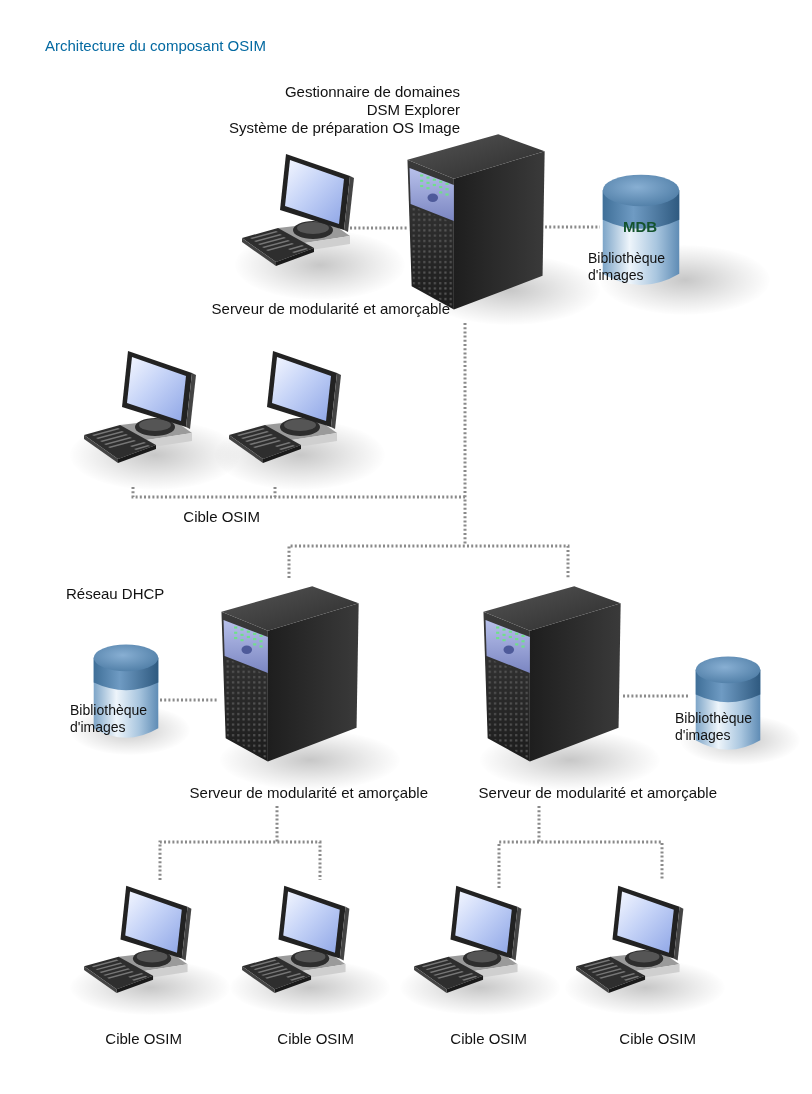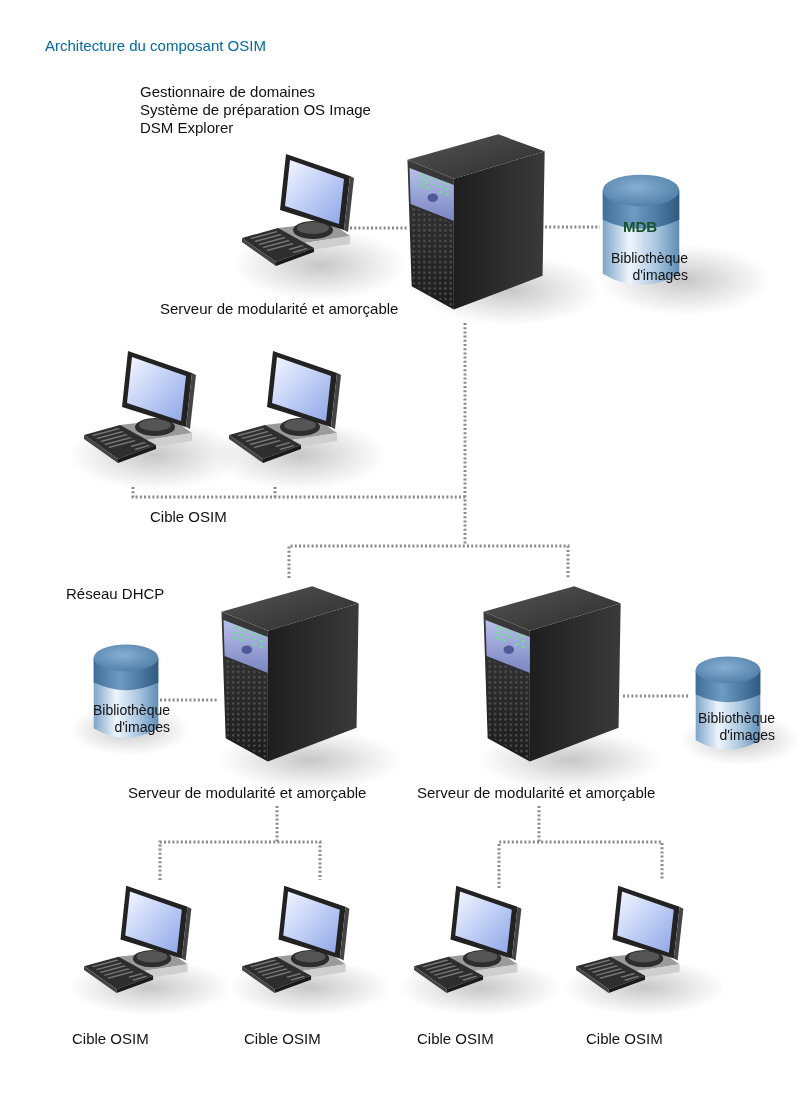--- a/index.html
+++ b/index.html
@@ -7,7 +7,7 @@
          font-family:"Liberation Sans", sans-serif; color:#111; }
   .abs { position:absolute; }
   .title { left:45px; top:11px; font-size:15px; color:#0369a1;margin-top:26px; }
-  .lbl { font-size:15px; color:#111; white-space:nowrap; text-align:left; line-height:18px; }
+  .lbl { font-size:15px; color:#111; white-space:nowrap; text-align:right; line-height:18px; }
   .console-lbl { left:140px; top:83px; width:320px; }
   svg.canvas { position:absolute; left:0; top:0; }
   .shadow { position:absolute; border-radius:50%; background:radial-gradient(ellipse at center, rgba(0,0,0,0.22) 0%, rgba(0,0,0,0.08) 45%, rgba(0,0,0,0) 72%); }

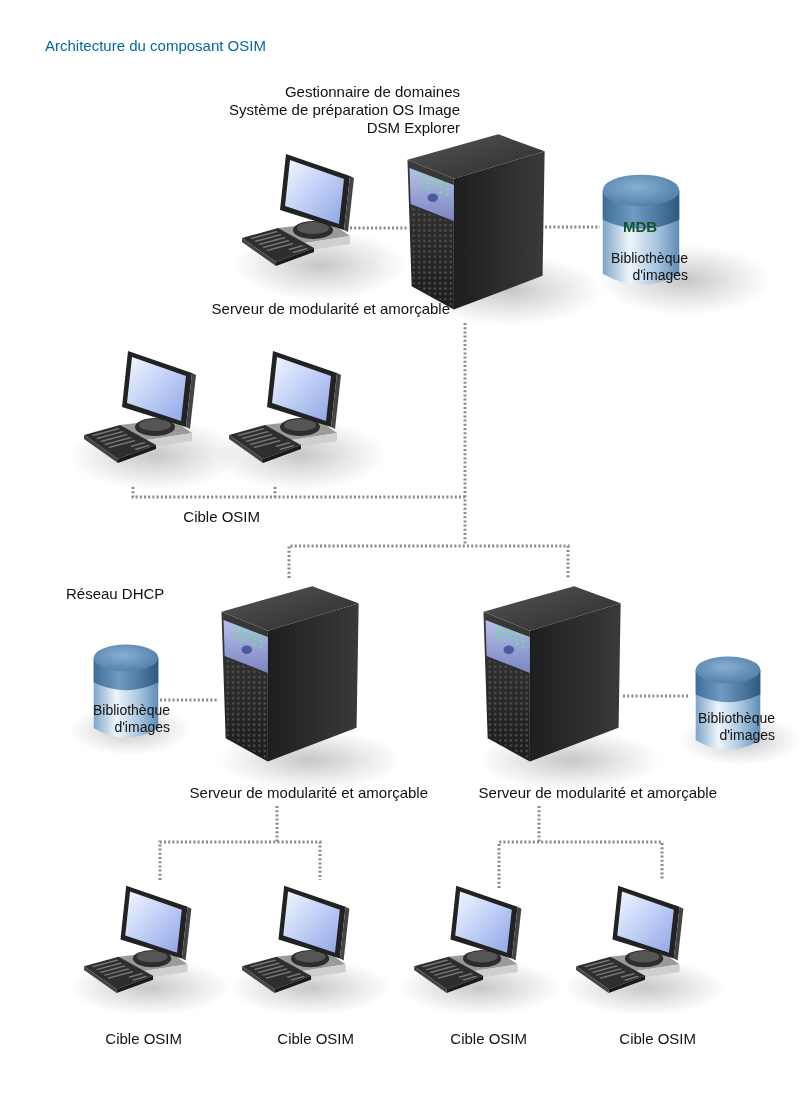--- a/index.html
+++ b/index.html
@@ -21,8 +21,8 @@
 
 <div class="abs lbl console-lbl">
   <div>Gestionnaire de domaines</div>
+  <div>DSM Explorer</div>
   <div>Système de préparation OS Image</div>
-  <div>DSM Explorer</div>
 </div>
 
 <div class="shadow" style="left:235px;top:230px;width:170px;height:70px;"></div>

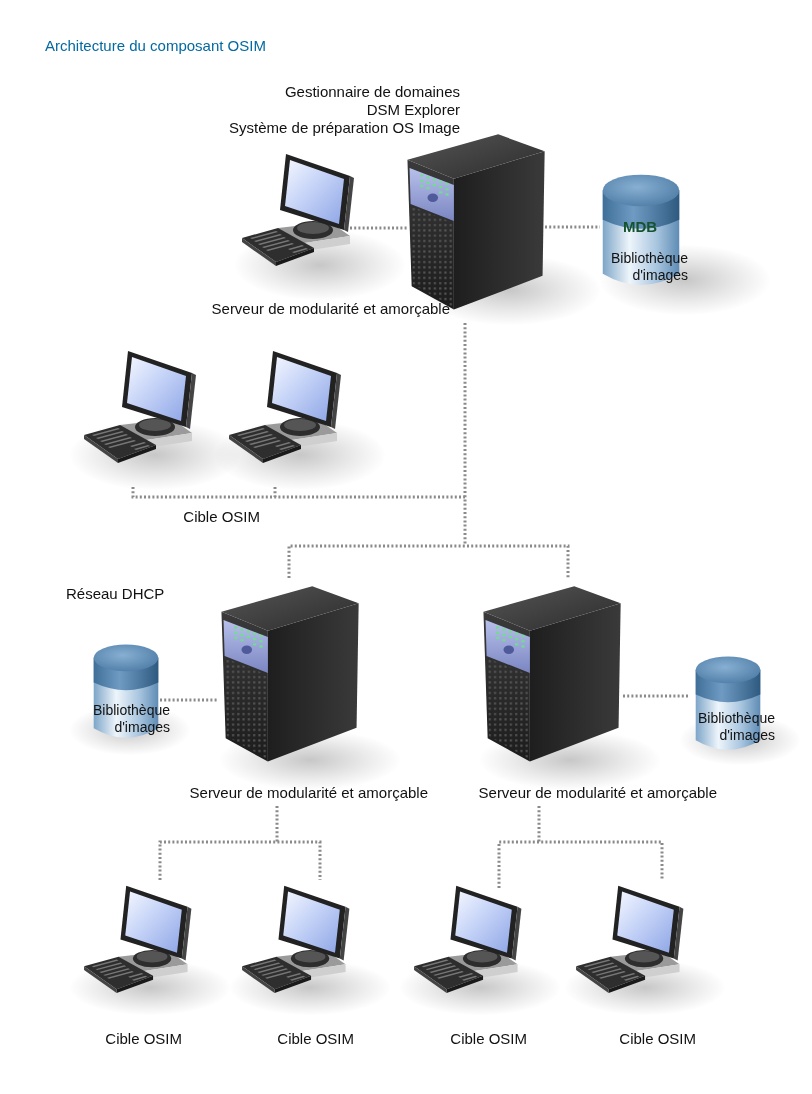--- a/index.html
+++ b/index.html
@@ -11,7 +11,7 @@
   .console-lbl { left:140px; top:83px; width:320px; }
   svg.canvas { position:absolute; left:0; top:0; }
   .shadow { position:absolute; border-radius:50%; background:radial-gradient(ellipse at center, rgba(0,0,0,0.22) 0%, rgba(0,0,0,0.08) 45%, rgba(0,0,0,0) 72%); }
-  .db-text { position:absolute; text-align:right; color:#111; font-size:14px; line-height:17px; white-space:nowrap; }
+  .db-text { position:absolute; text-align:left; color:#111; font-size:14px; line-height:17px; white-space:nowrap; }
   .mdb { position:absolute; color:#14532d; font-weight:bold; font-size:15px; text-align:center; }
 </style>
 </head>

